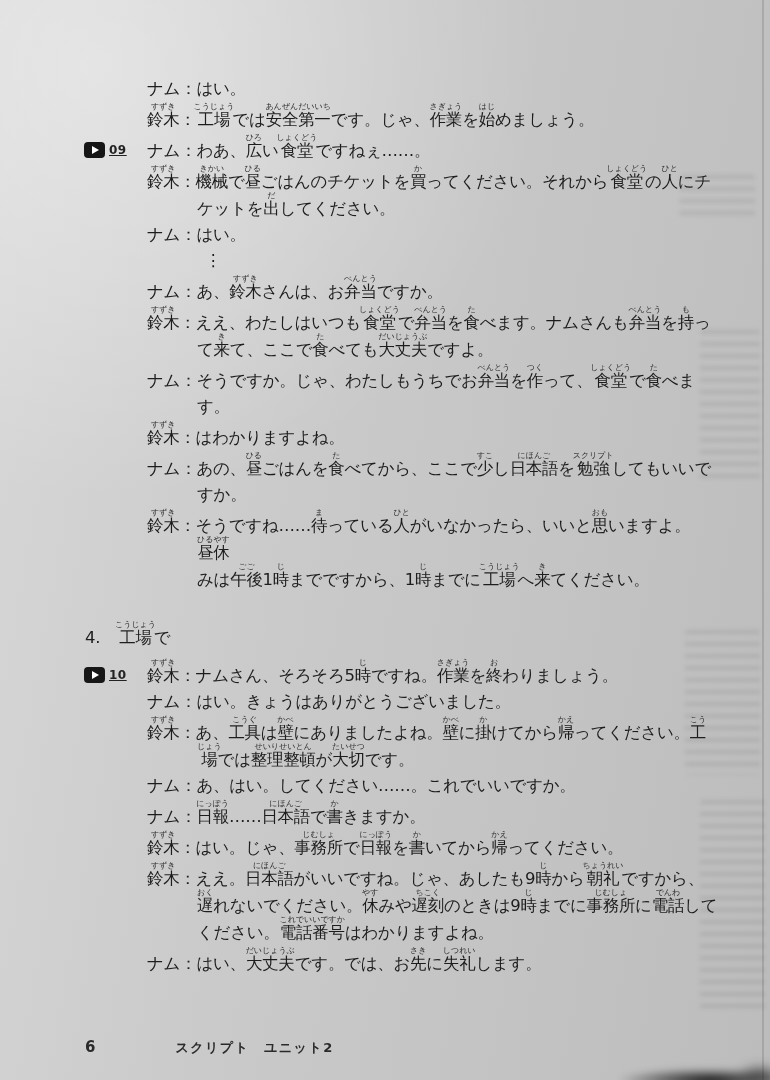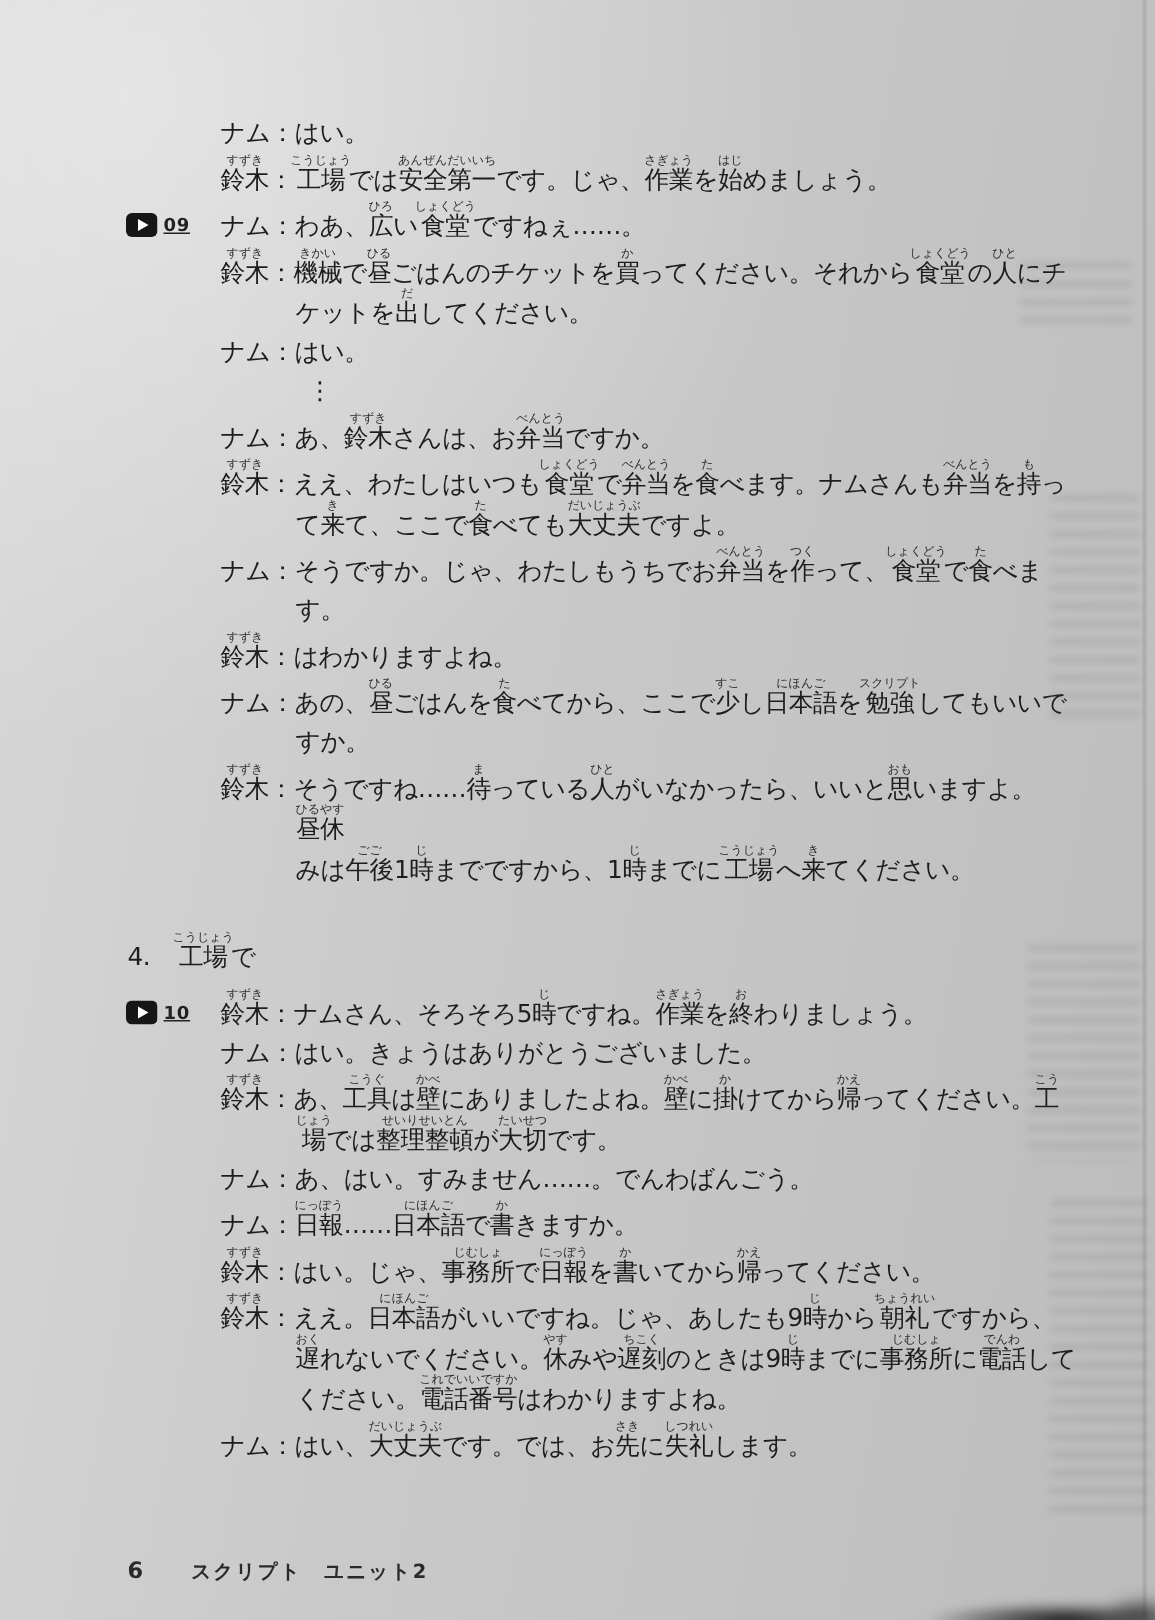--- a/index.html
+++ b/index.html
@@ -174,7 +174,7 @@
 <ruby>場<rt>じょう</rt></ruby>では<ruby>整理整頓<rt>せいりせいとん</rt></ruby>が<ruby>大切<rt>たいせつ</rt></ruby>です。</span></div>
         </div>
         <div class="turn">
-          <div class="turn-inner"><span class="speaker">ナム：</span><span class="speech">あ、はい。すみません……。でんわばんごう。</span></div>
+          <div class="turn-inner"><span class="speaker">ナム：</span><span class="speech">あ、はい。してください……。これでいいですか。</span></div>
         </div>
         <div class="turn">
           <div class="turn-inner"><span class="speaker">ナム：</span><span class="speech"><ruby>日報<rt>にっぽう</rt></ruby>……<ruby>日本語<rt>にほんご</rt></ruby>で<ruby>書<rt>か</rt></ruby>きますか。</span></div>

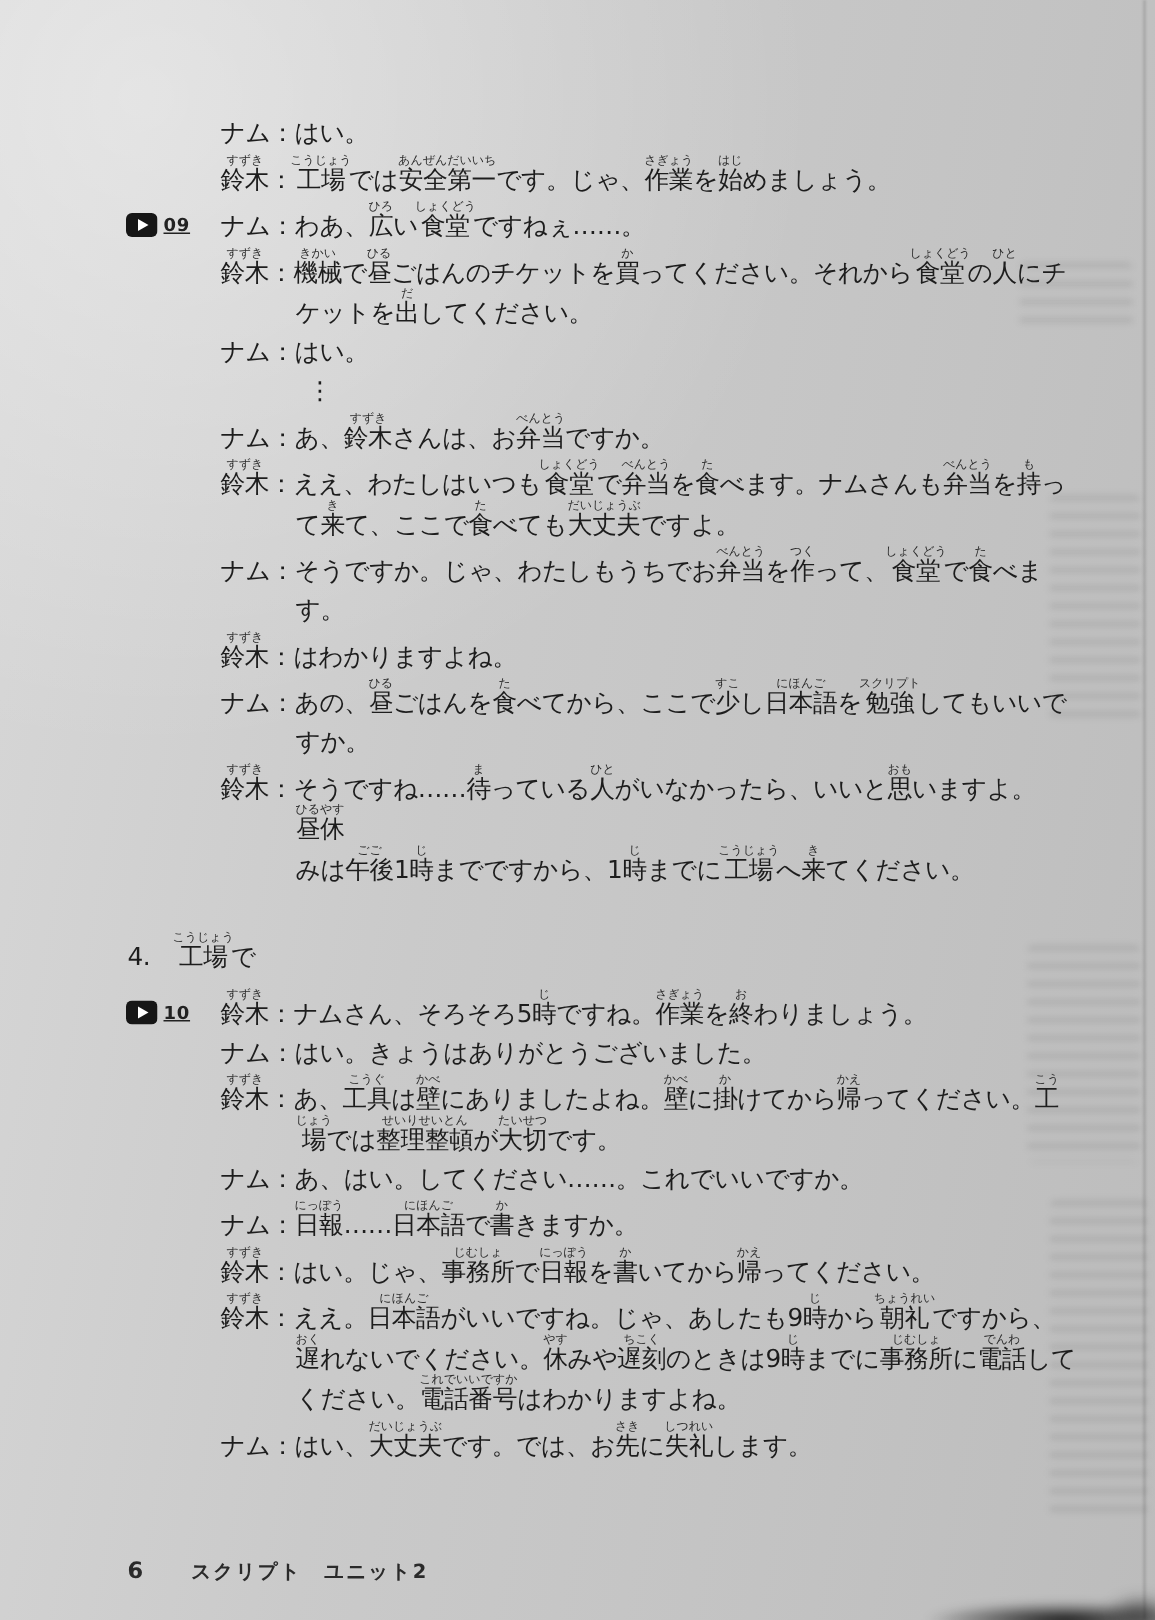--- a/index.html
+++ b/index.html
@@ -62,7 +62,7 @@
     gap: 32px;
   }
   .footer-num { font-size: 15px; font-weight: bold; color: #2a2a2a; }
-  .footer-label { font-size: 13px; font-weight: bold; letter-spacing: 1.5px; color: #2a2a2a; }
+  .footer-label { font-size: 13px; font-weight: bold; letter-spacing: 1.5px; color: #2a2a2a; margin-left: 48px; }
   
   .bleed {
     position: absolute;

